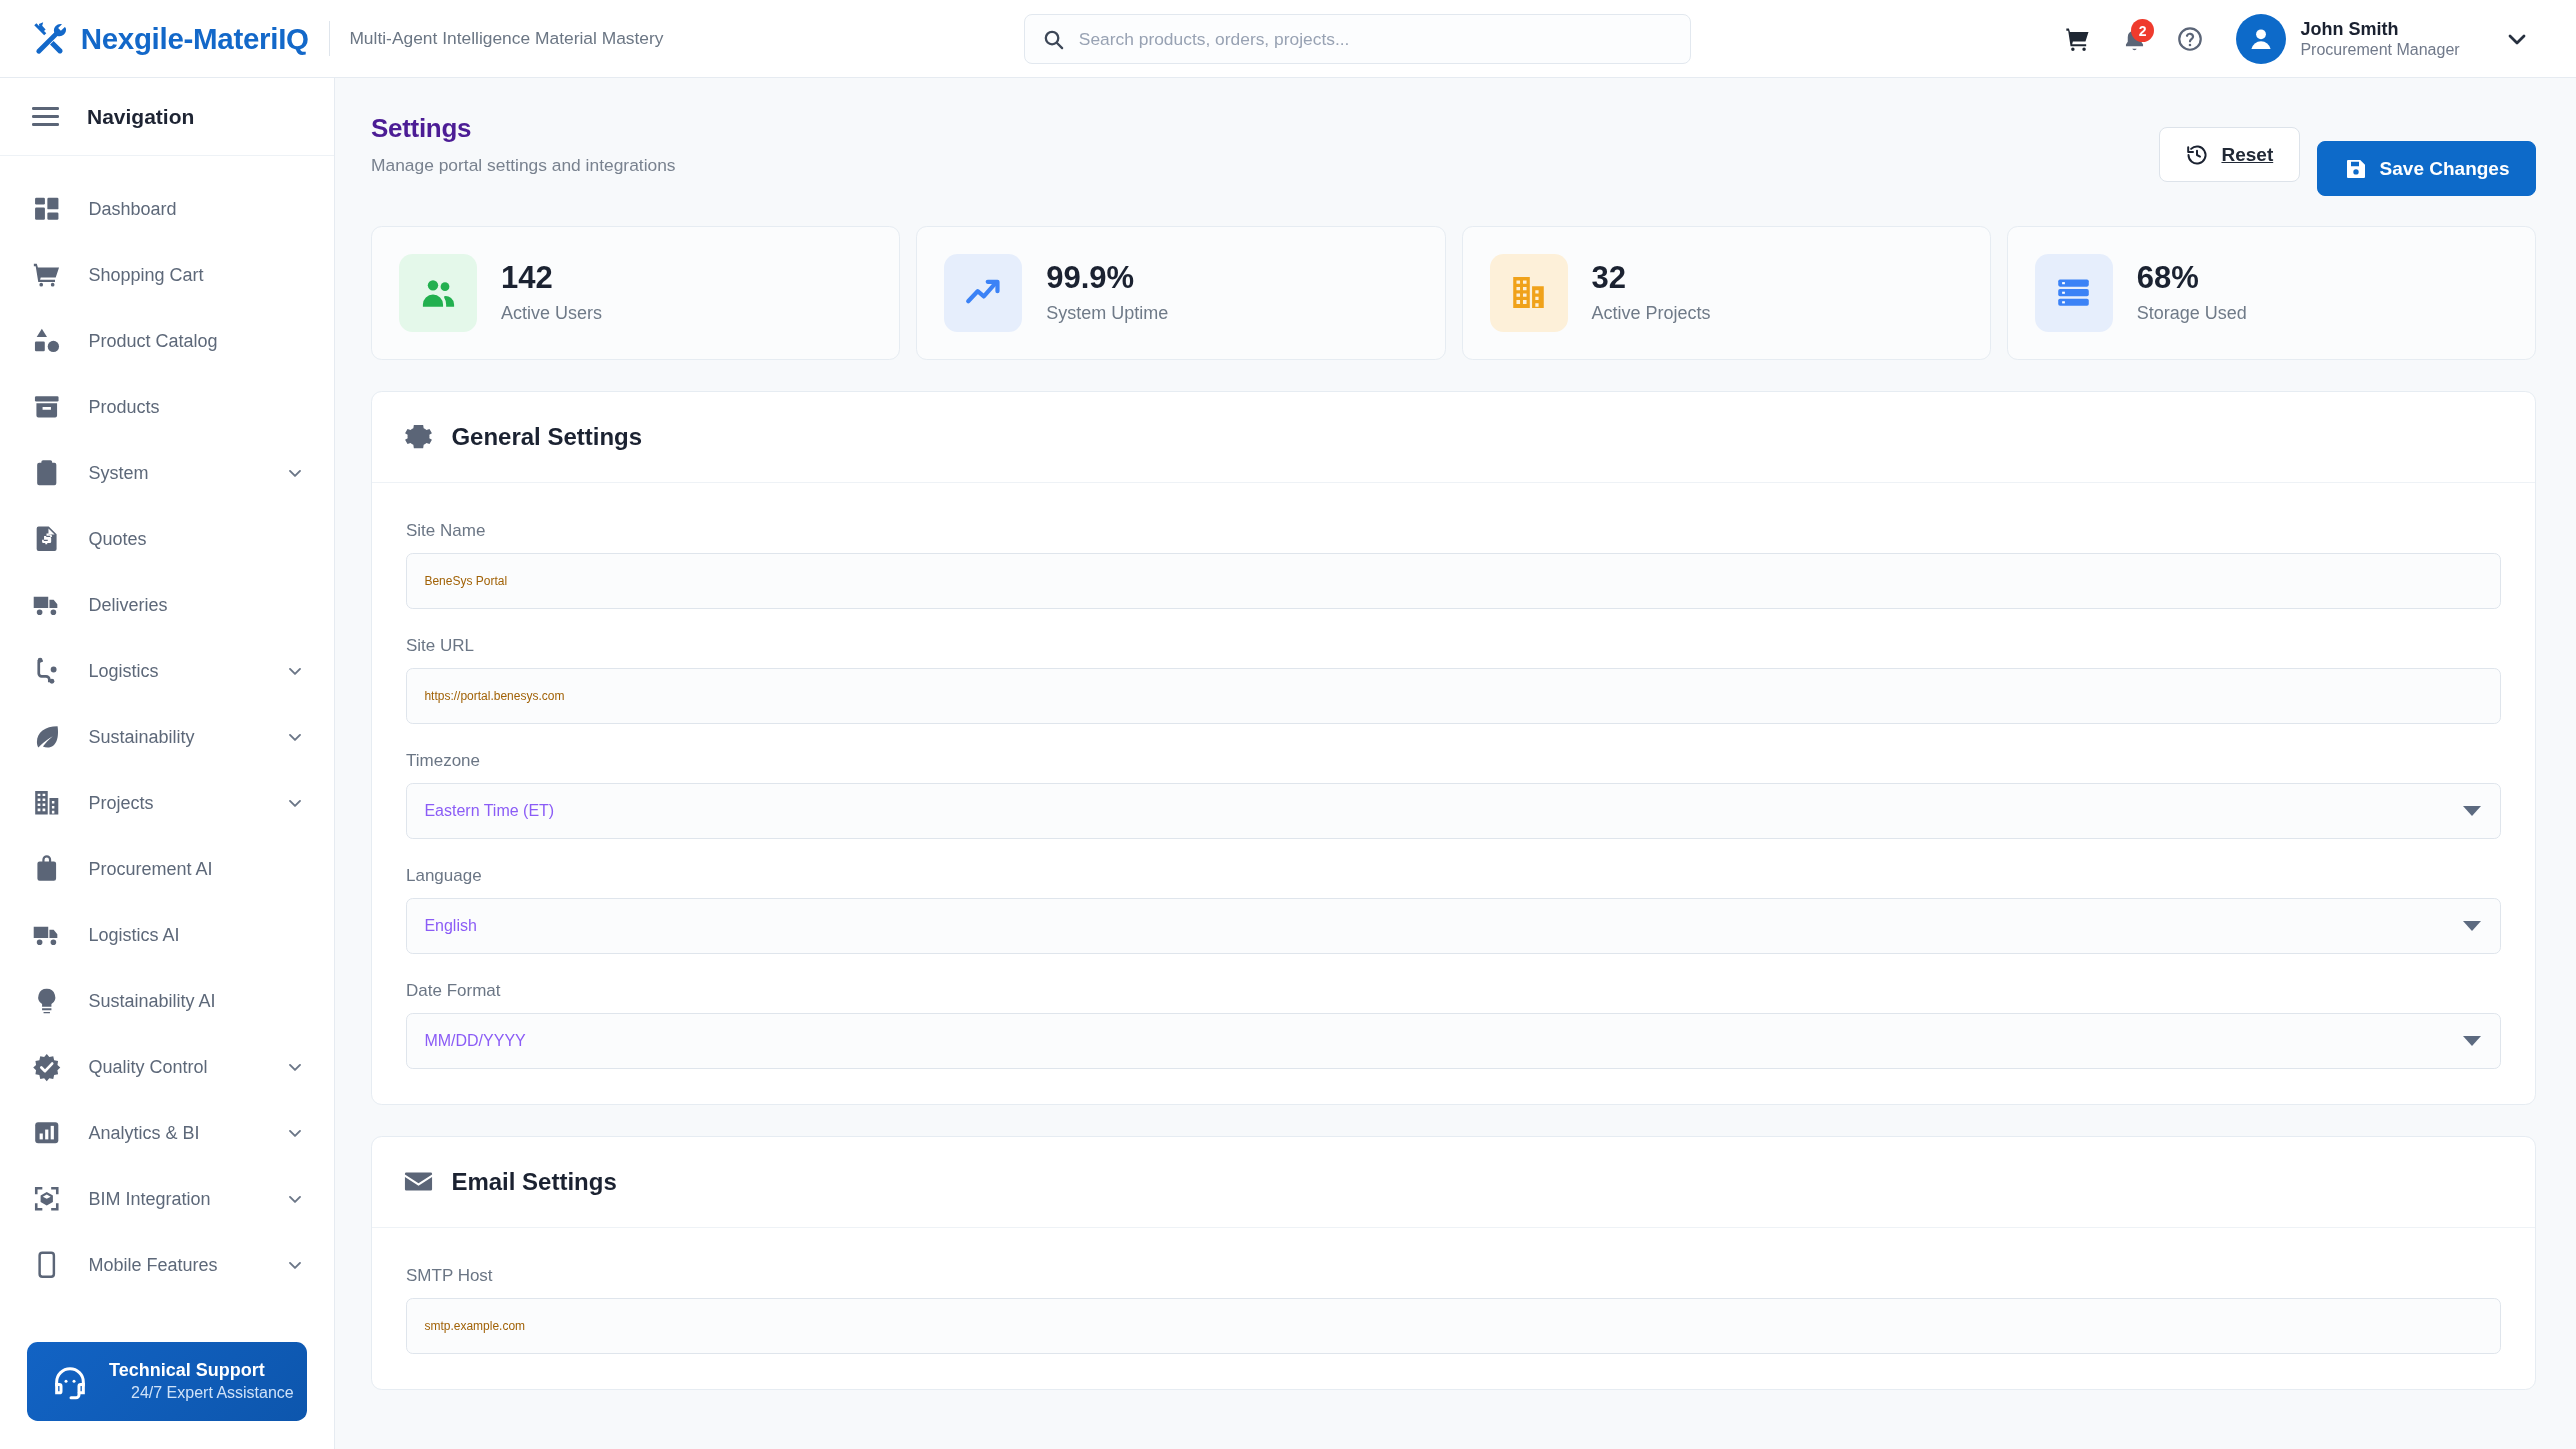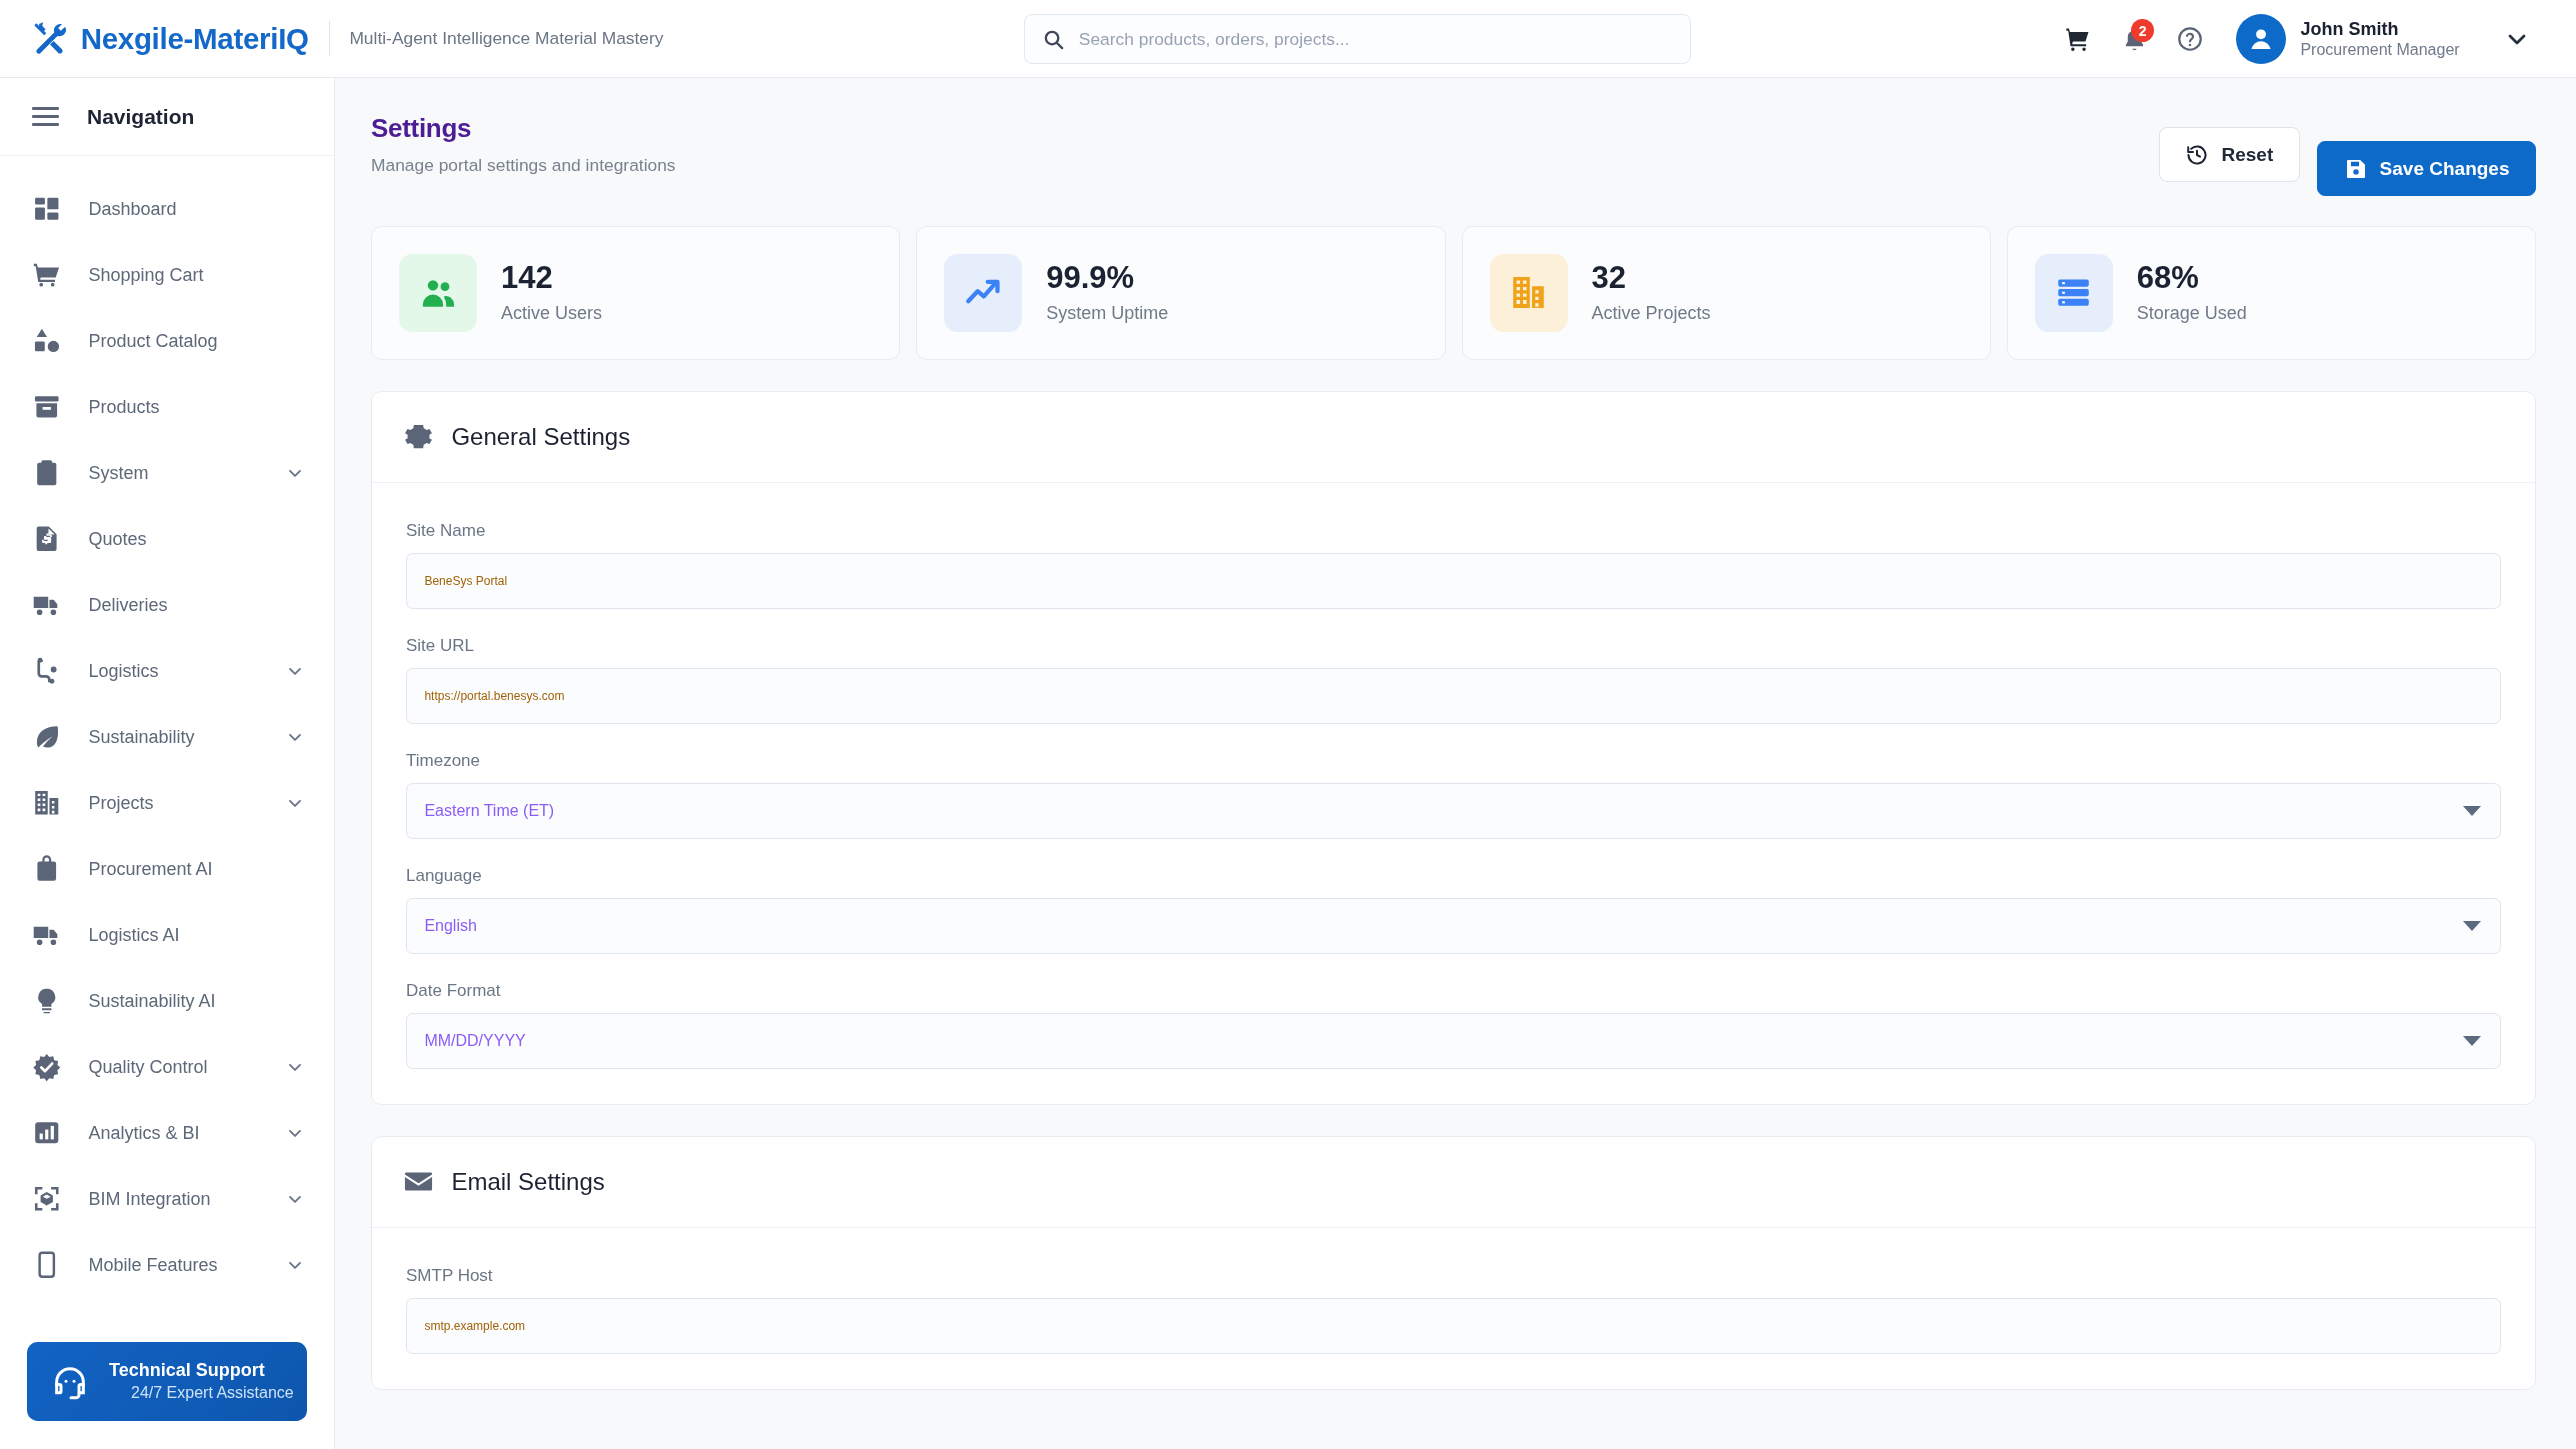--- a/index.html
+++ b/index.html
@@ -138,7 +138,7 @@
     padding: 0 25.5px; white-space: nowrap;
     font-family: "Liberation Sans", sans-serif;
   }
-  .btn-ghost { background: #fff; border: 0.7px solid #dde3ea; color: #212936; }
+  .btn-ghost { background: #fff; border: 0.7px solid #dde3ea; color: #212936; text-decoration: underline; }
   .btn-primary { background: #0d6ac9; border: 0.7px solid #0d6ac9; color: #ffffff; margin-top: 28px; }
   .btn .bi { width: 24px; height: 24px; margin-right: 12px; flex: none; }
 

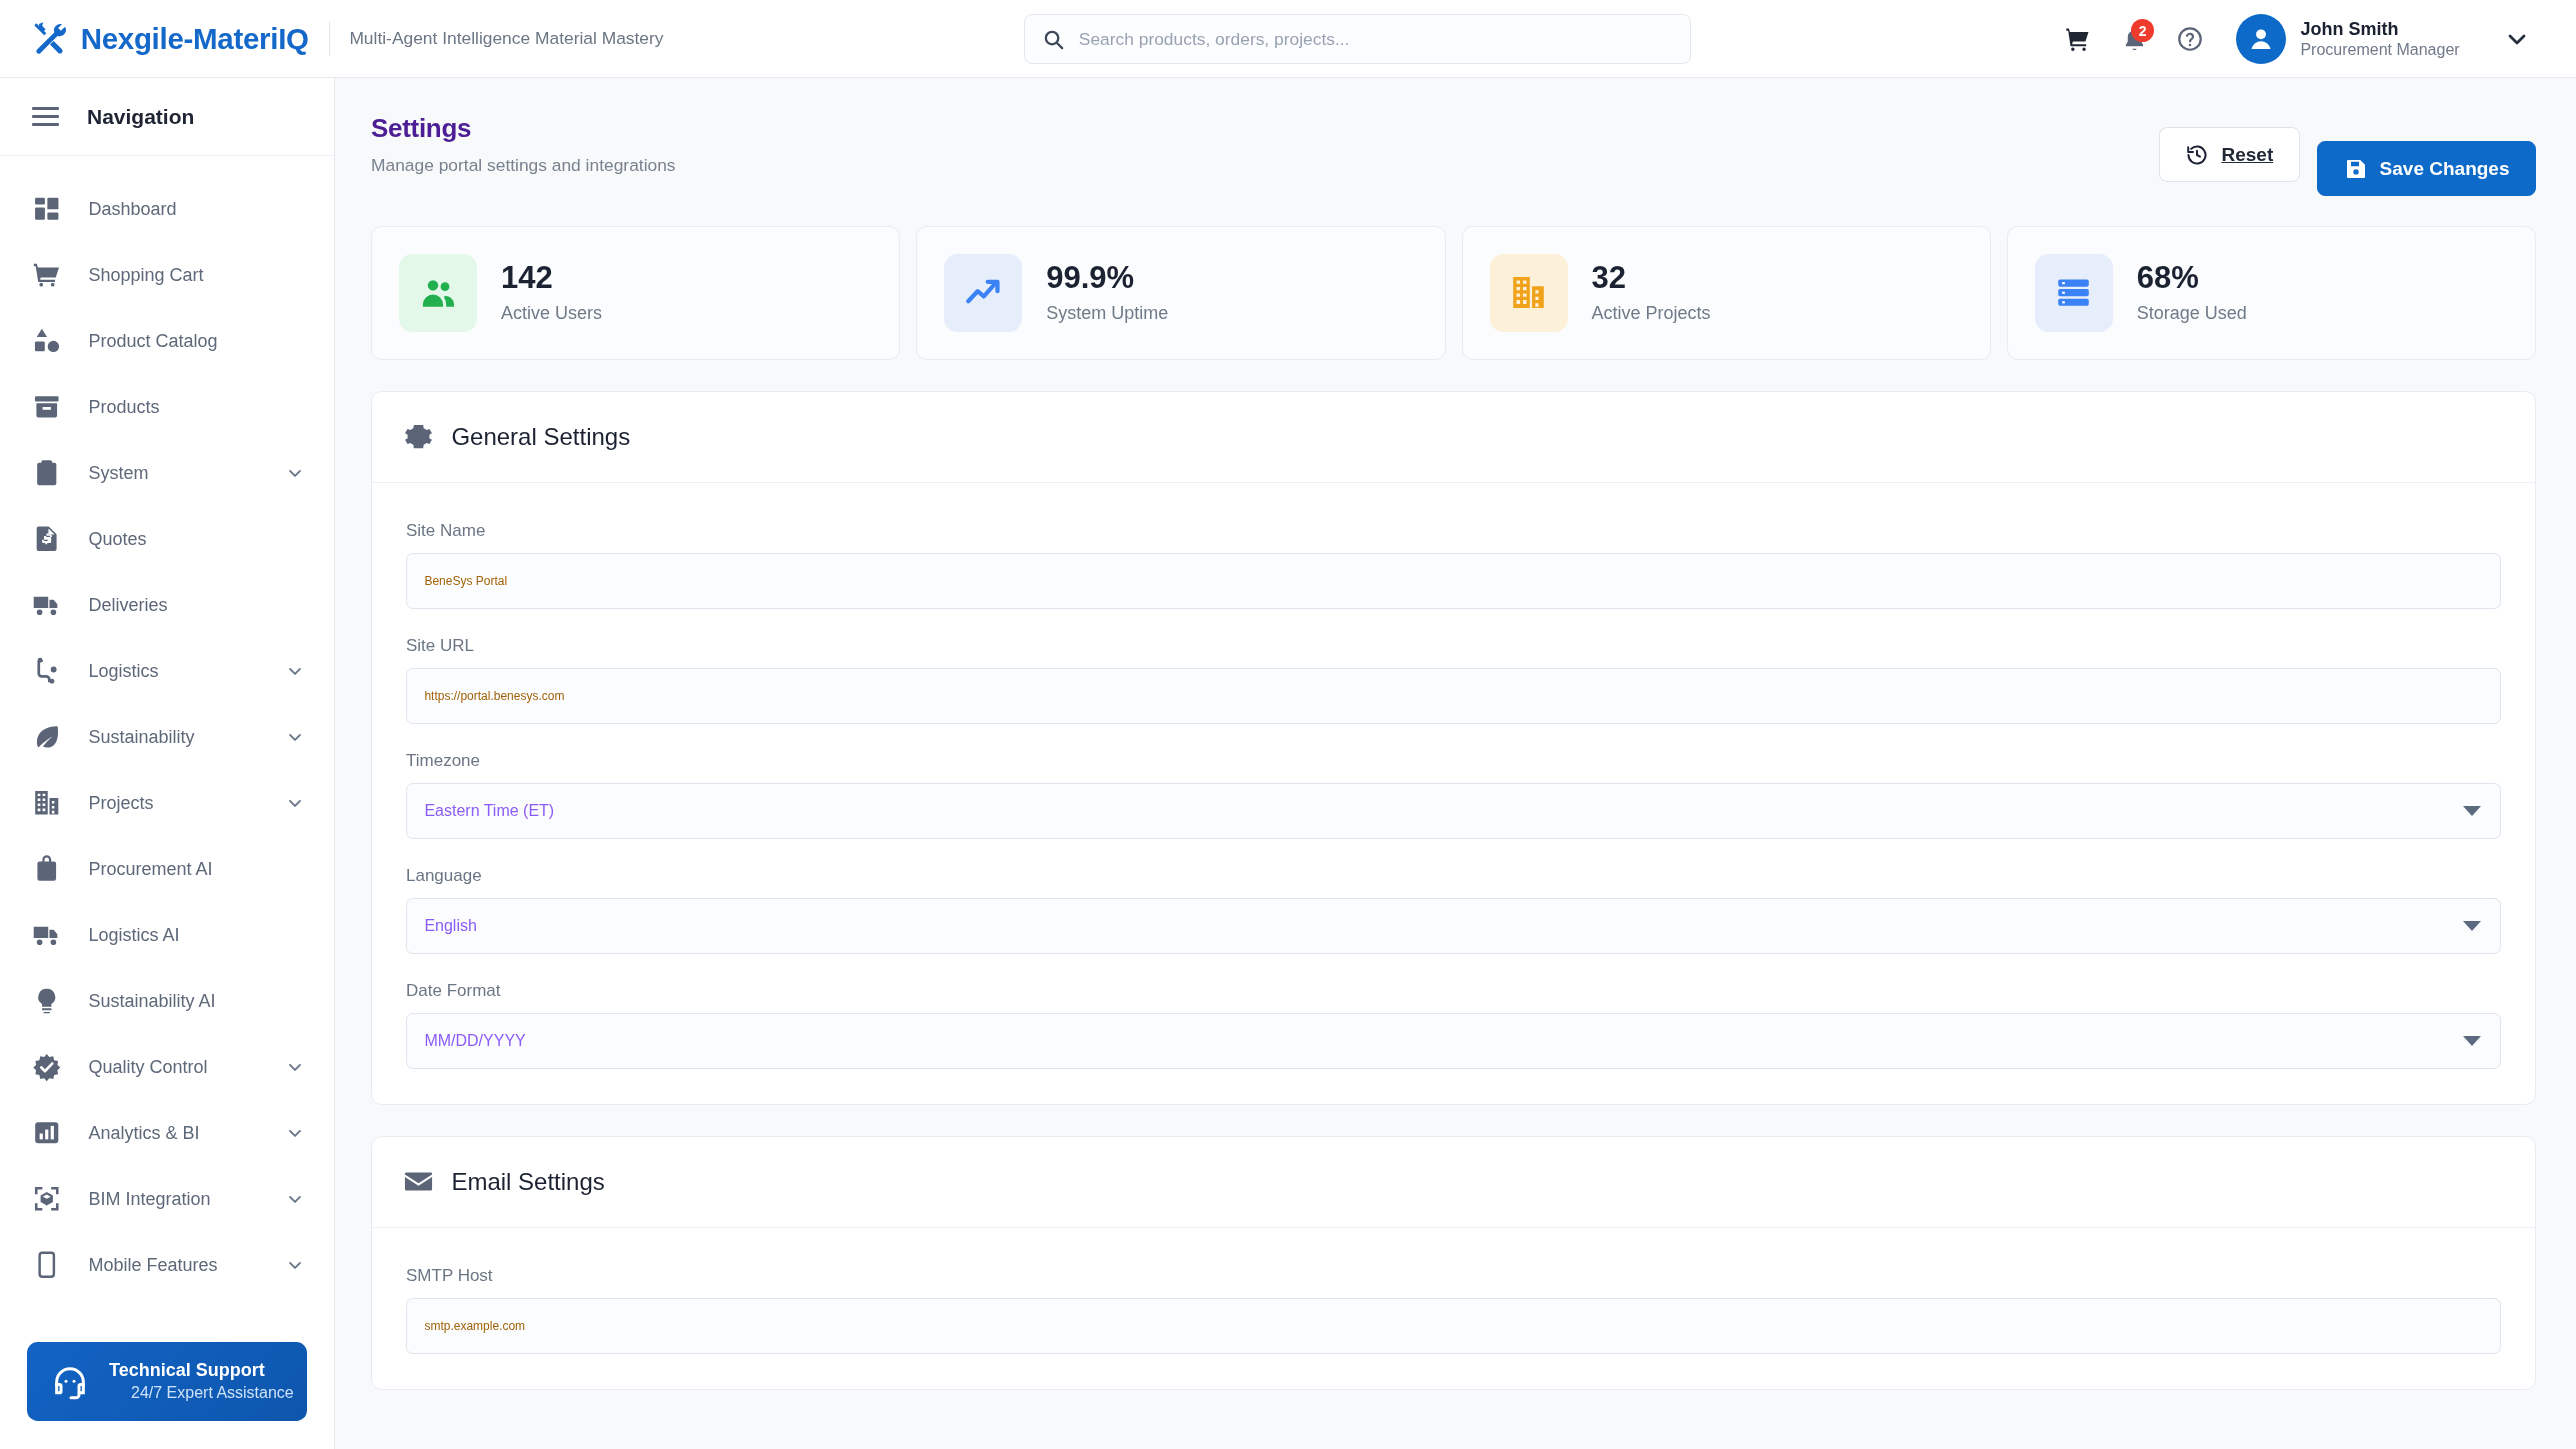--- a/index.html
+++ b/index.html
@@ -171,7 +171,7 @@
     padding-left: 31px; border-bottom: 0.7px solid #eef2f6;
   }
   .panel-ico { width: 31px; height: 31px; flex: none; }
-  .panel-title { font-size: 24px; font-weight: 400; color: #1b2231; margin-left: 17.4px; }
+  .panel-title { font-size: 24px; font-weight: 700; color: #1b2231; margin-left: 17.4px; }
   .panel-body { padding: 38px 34px 35px 34px; }
 
   .field { margin-bottom: 27px; }

